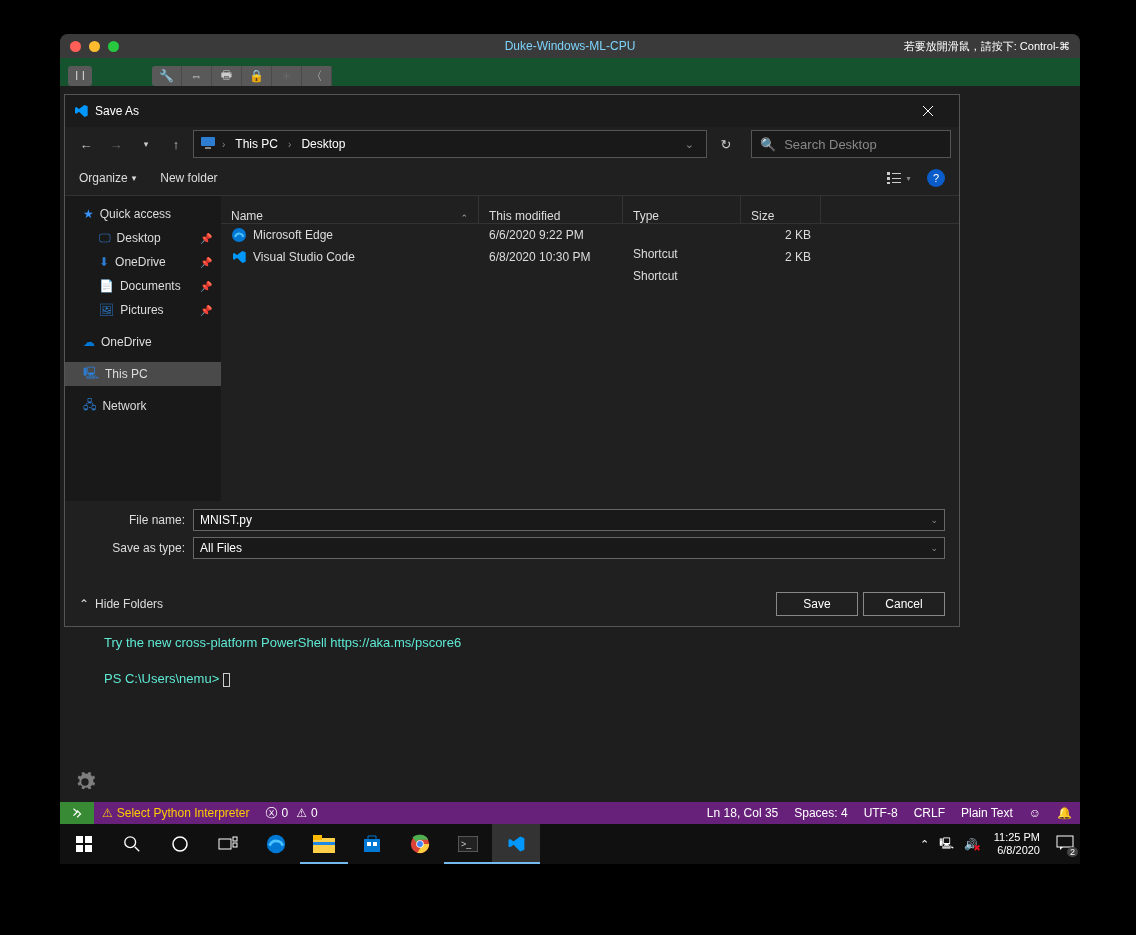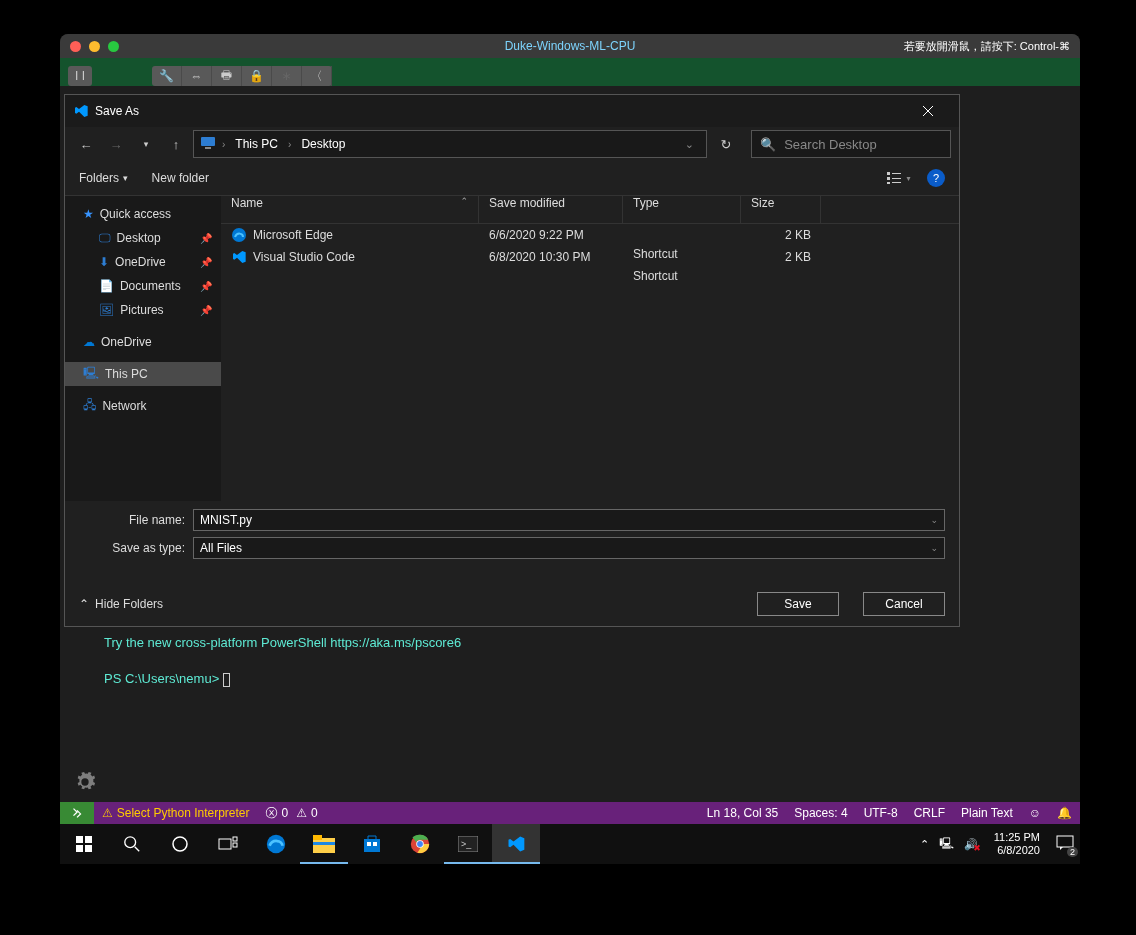--- a/index.html
+++ b/index.html
@@ -148,7 +148,7 @@
     </div>
     <div class="sd-toolbar">
       <div class="sd-tool">
-        <span>Folders</span>
+        <span>Organize</span>
           <span style="font-size:9px;">▾</span>
       </div>
       <div class="sd-tool">New folder</div>

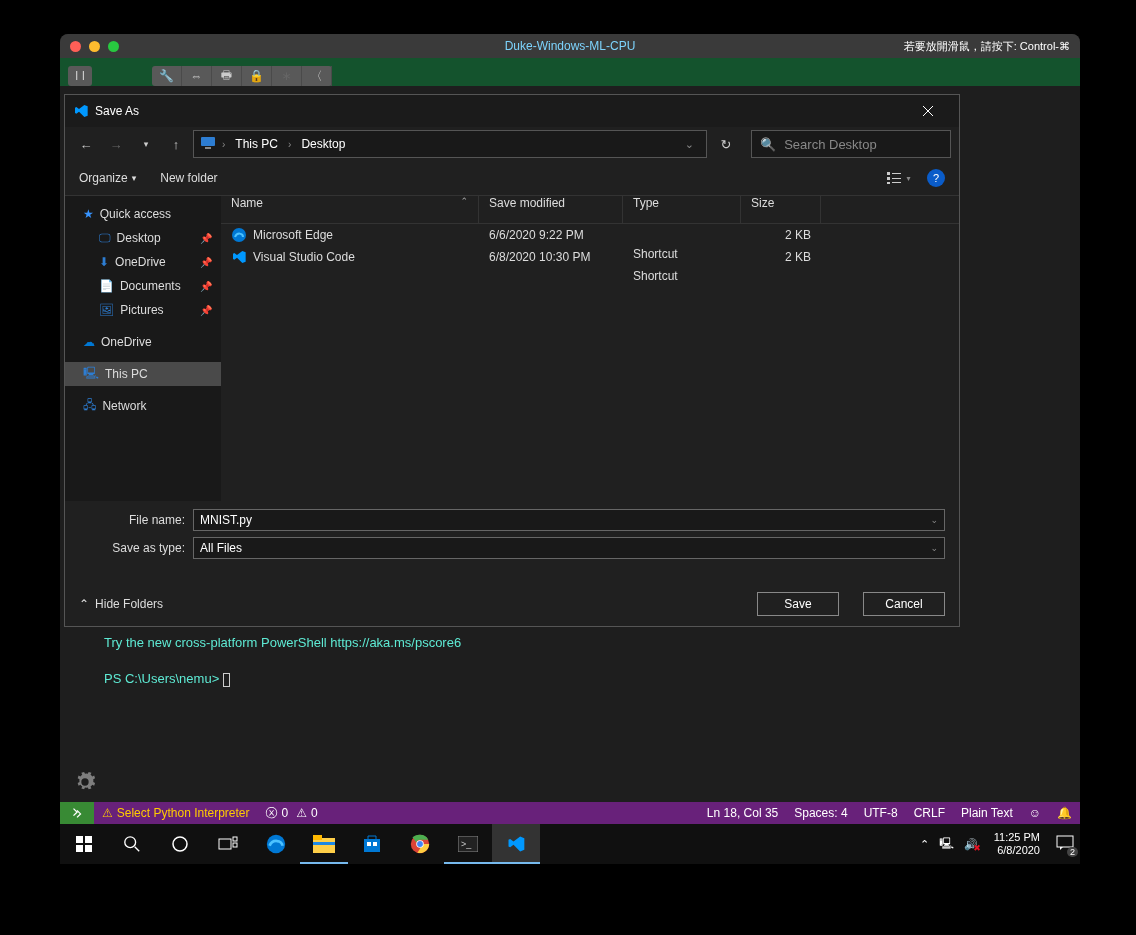--- a/index.html
+++ b/index.html
@@ -45,7 +45,7 @@
   .tree-spacer{height:8px;}
   .filelist{flex:1;background:#202020;}
   .fl-header{height:28px;display:flex;align-items:center;border-bottom:1px solid #333;font-size:12px;color:#ddd;}
-  .fl-col{padding:0 10px;border-right:1px solid #333;height:100%;display:flex;align-items:flex-start;gap:6px;}
+  .fl-col{padding:0 10px;border-right:1px solid #333;height:100%;display:flex;align-items:flex-end;gap:6px;}
   .fl-col.name{width:258px;} .fl-col.date{width:144px;} .fl-col.type{width:118px;} .fl-col.size{width:80px;justify-content:flex-start;}
   .fl-row{height:22px;display:flex;align-items:center;font-size:12px;color:#ddd;}
   .fl-cell{padding:0 10px;display:flex;align-items:center;gap:6px;}

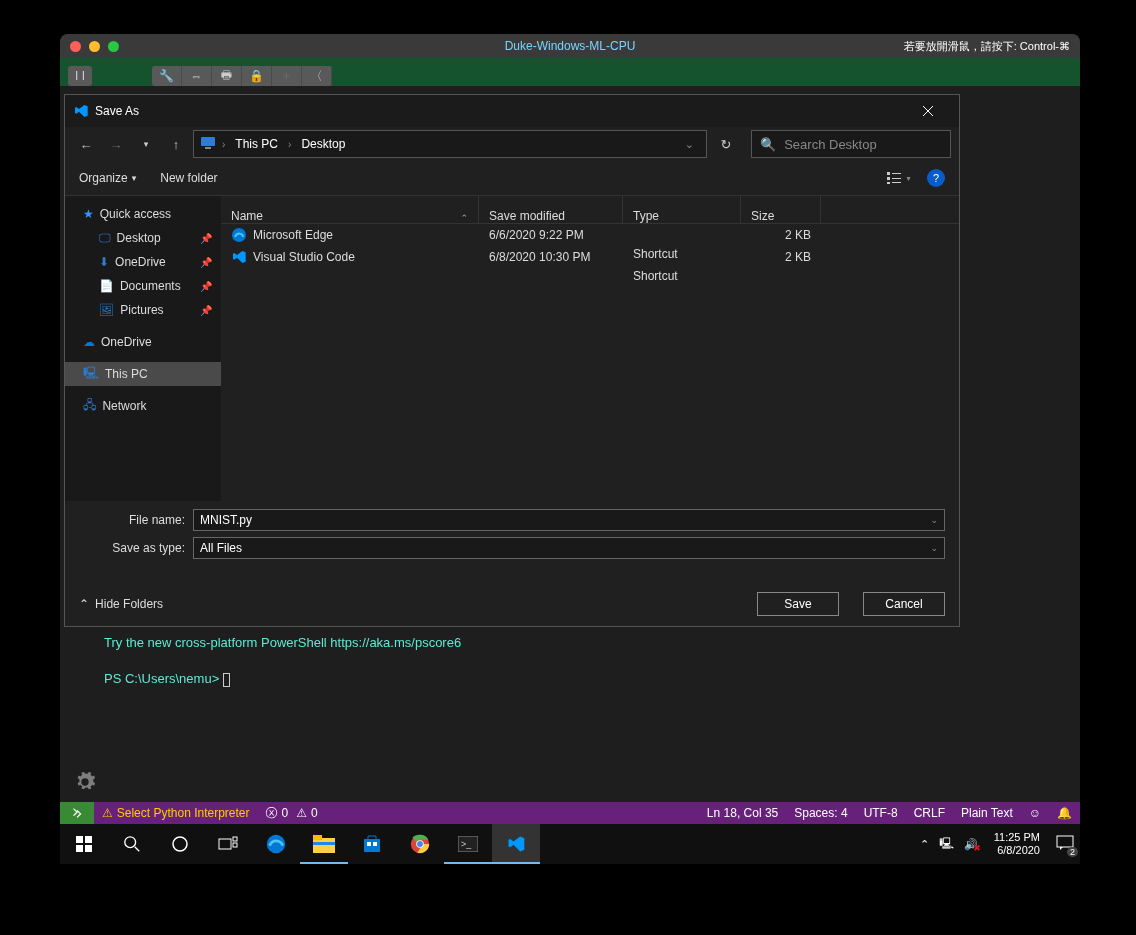--- a/index.html
+++ b/index.html
@@ -215,7 +215,7 @@
               <span>Name</span>
               <span class="chev-sort" style="margin-left:auto;">⌃</span>
             </div>
-          <div class="fl-col date">Save modified</div>
+          <div class="fl-col date">This modified</div>
           <div class="fl-col type">Type</div>
           <div class="fl-col size">Size</div>
         </div>

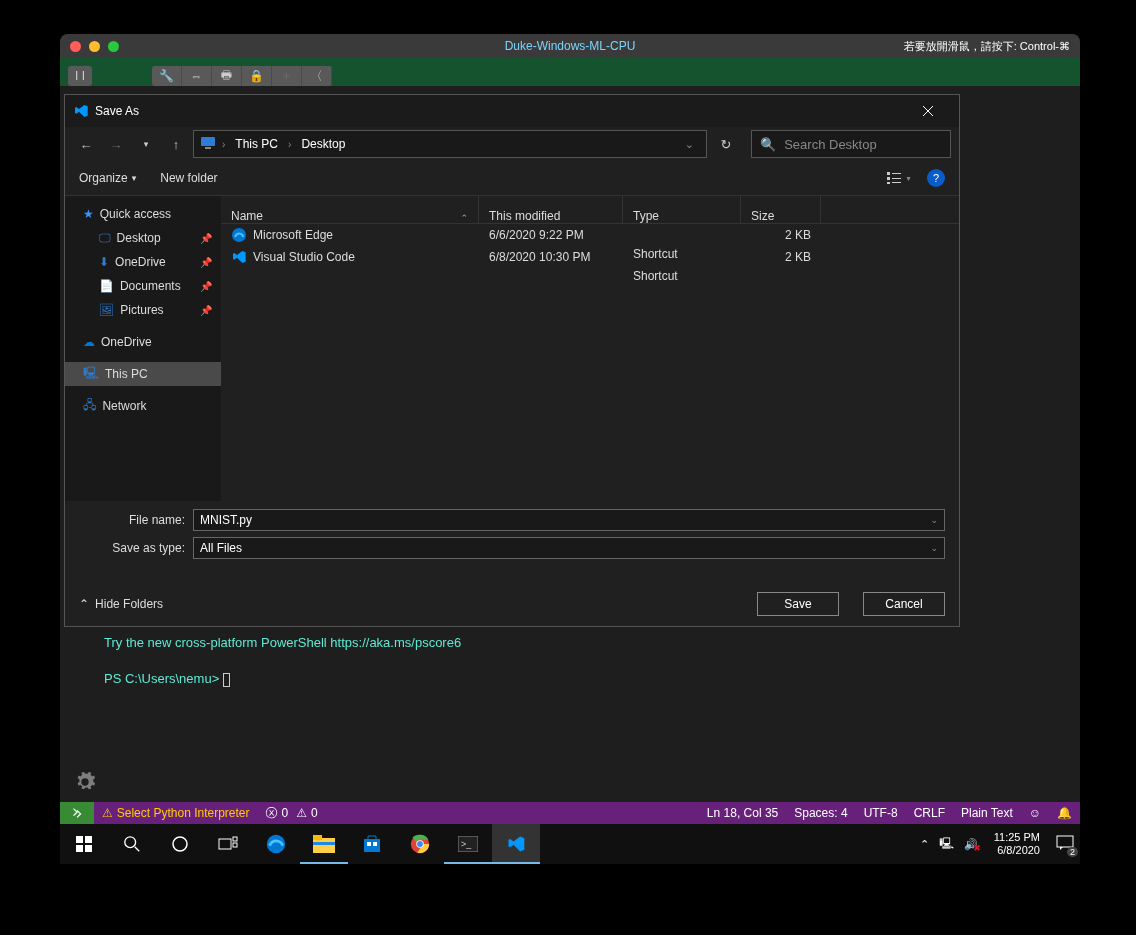--- a/index.html
+++ b/index.html
@@ -58,7 +58,7 @@
   .input-field input{background:transparent;border:none;color:#fff;width:100%;outline:none;font-size:12px;}
   .sd-footer{position:absolute;bottom:0;left:0;right:0;height:44px;display:flex;align-items:center;padding:0 14px;}
   .hide-folders{display:flex;align-items:center;gap:6px;font-size:12px;cursor:pointer;}
-  .dlg-btns{margin-left:auto;display:flex;gap:24px;text-align:right;}
+  .dlg-btns{margin-left:auto;display:flex;gap:5px;text-align:right;}
   .dlg-btn{width:82px;height:24px;border:1px solid #888;background:#202020;color:#fff;display:flex;align-items:center;justify-content:center;font-size:12px;cursor:pointer;}
   
   .terminal{position:absolute;left:44px;top:598px;right:6px;color:#5eead4;font-family:Consolas,monospace;font-size:13px;line-height:1.7;}

